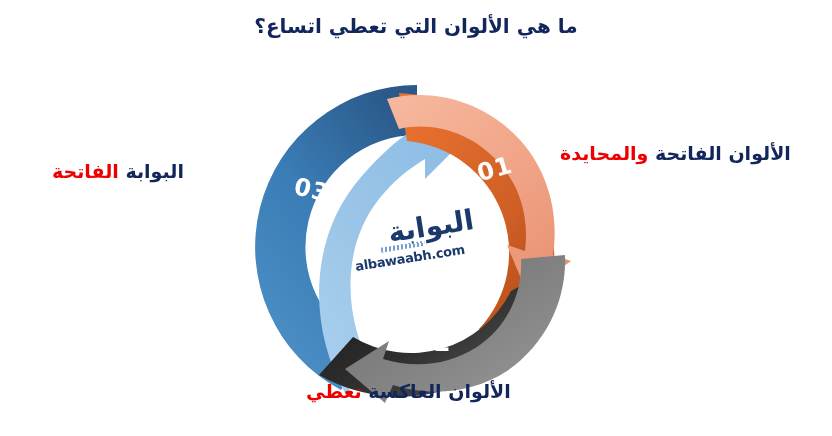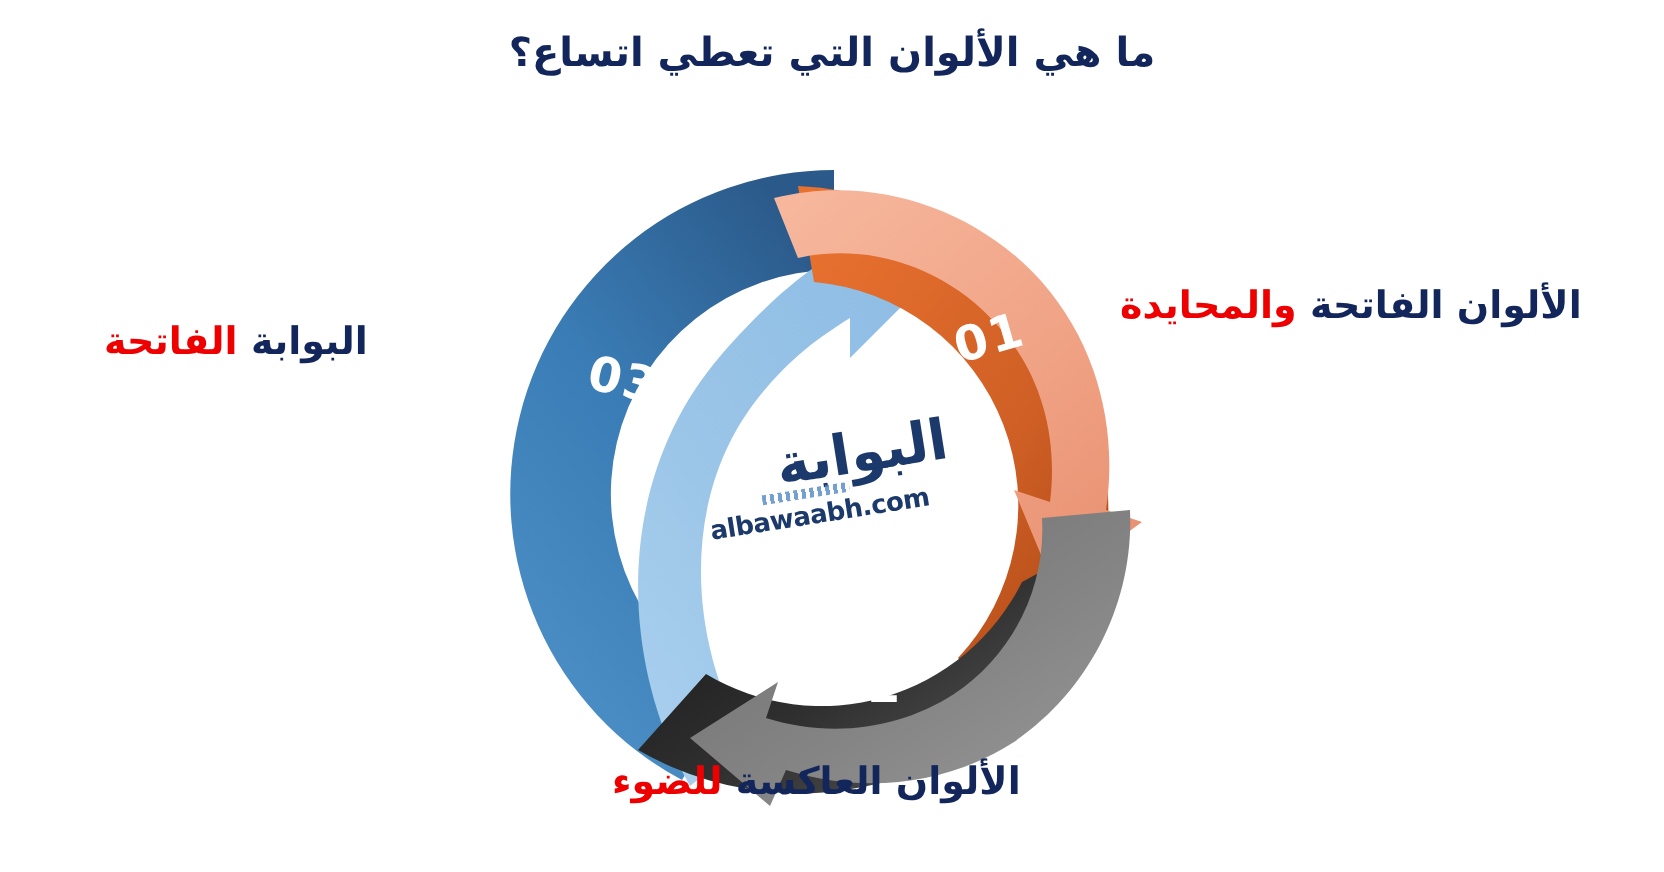--- a/index.html
+++ b/index.html
@@ -241,7 +241,7 @@
 
 <div class="label" id="label-bottom">
   <span>الألوان العاكسة</span>
-  <span class="red">للضوء</span>
+  <span class="red">تعطي</span>
 </div>
 
 </body></html>

